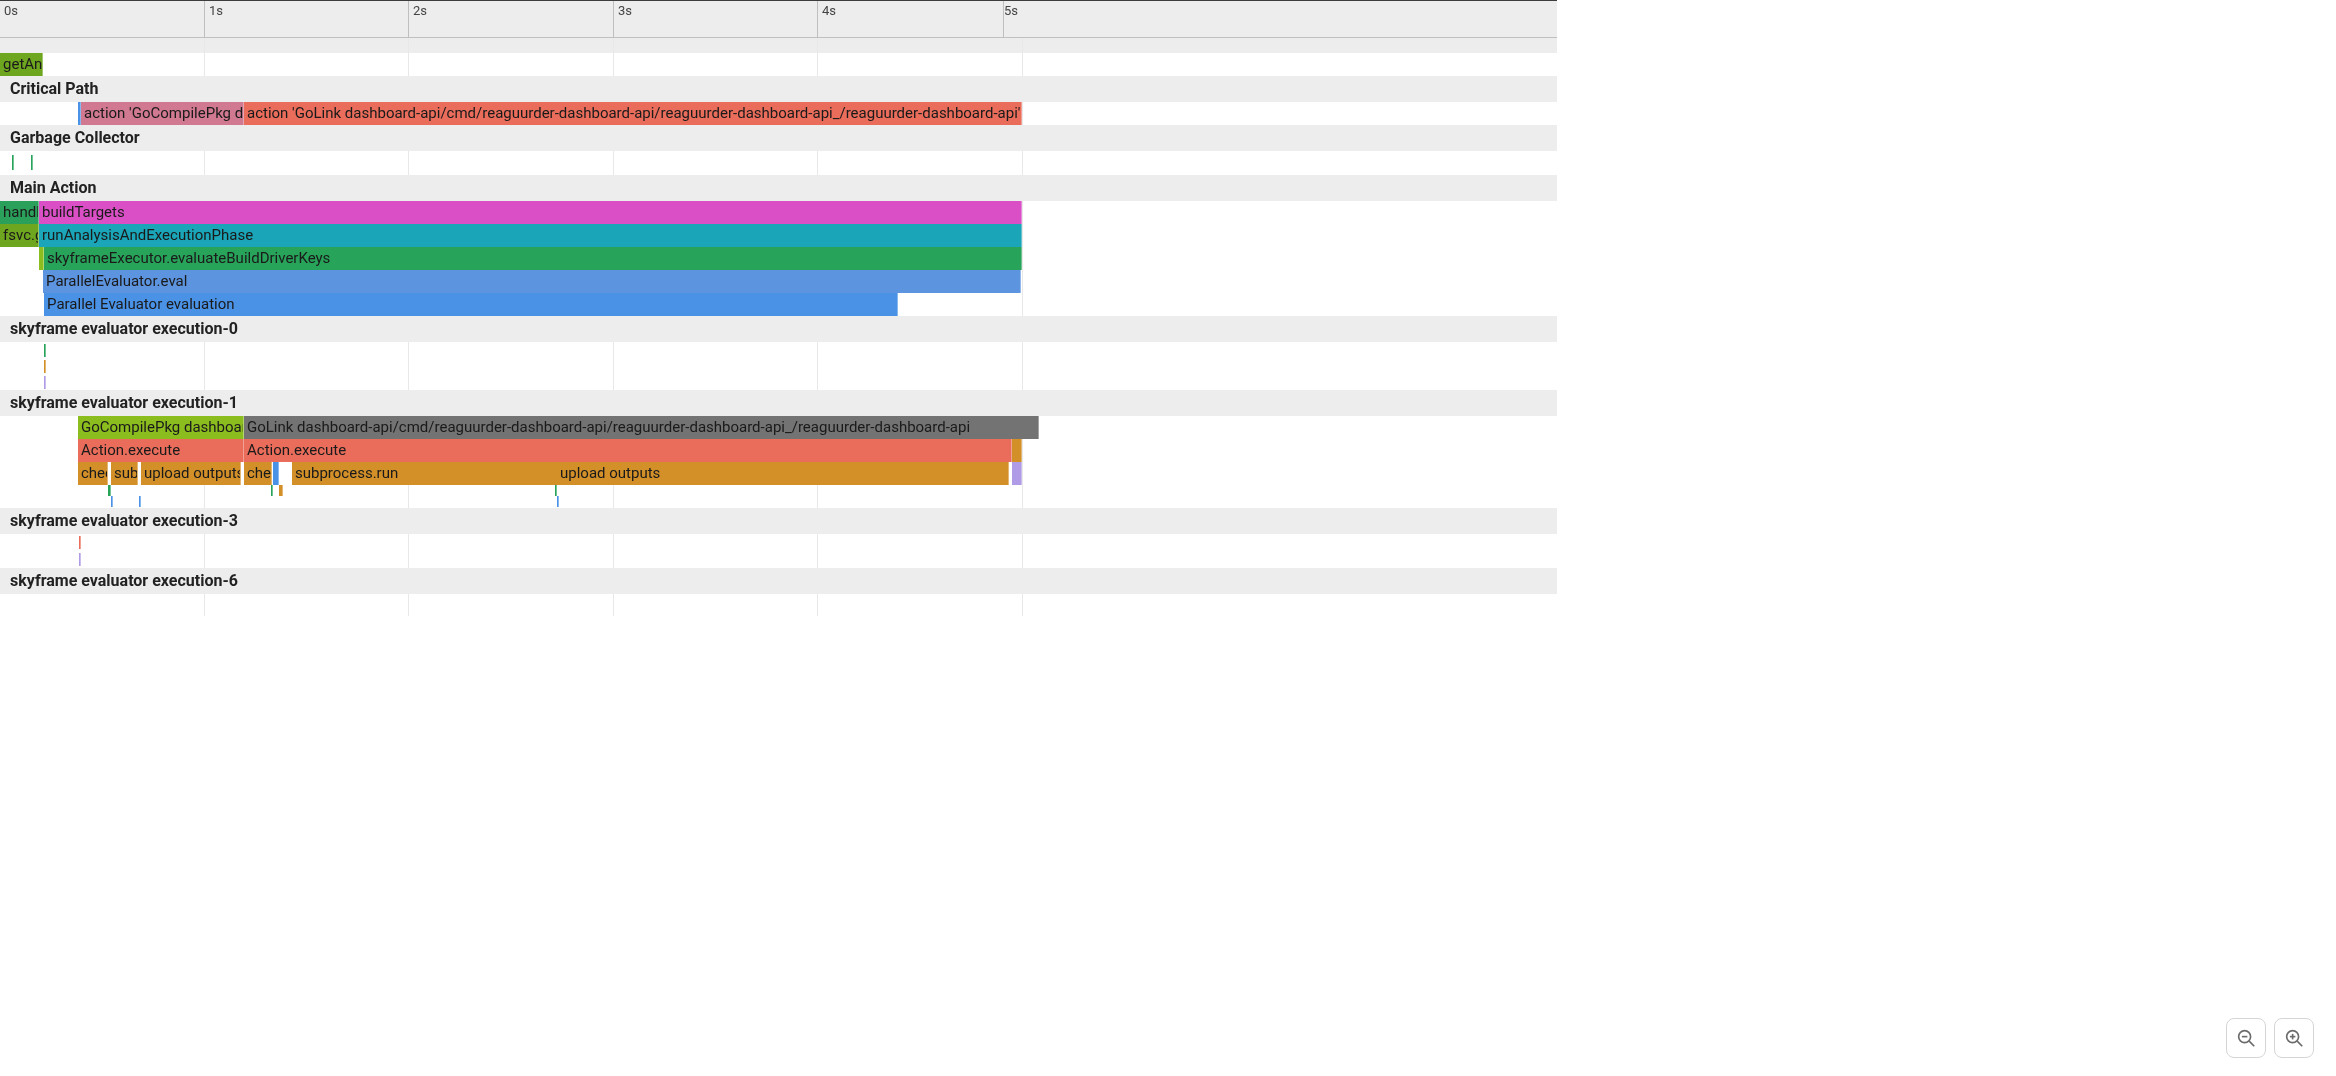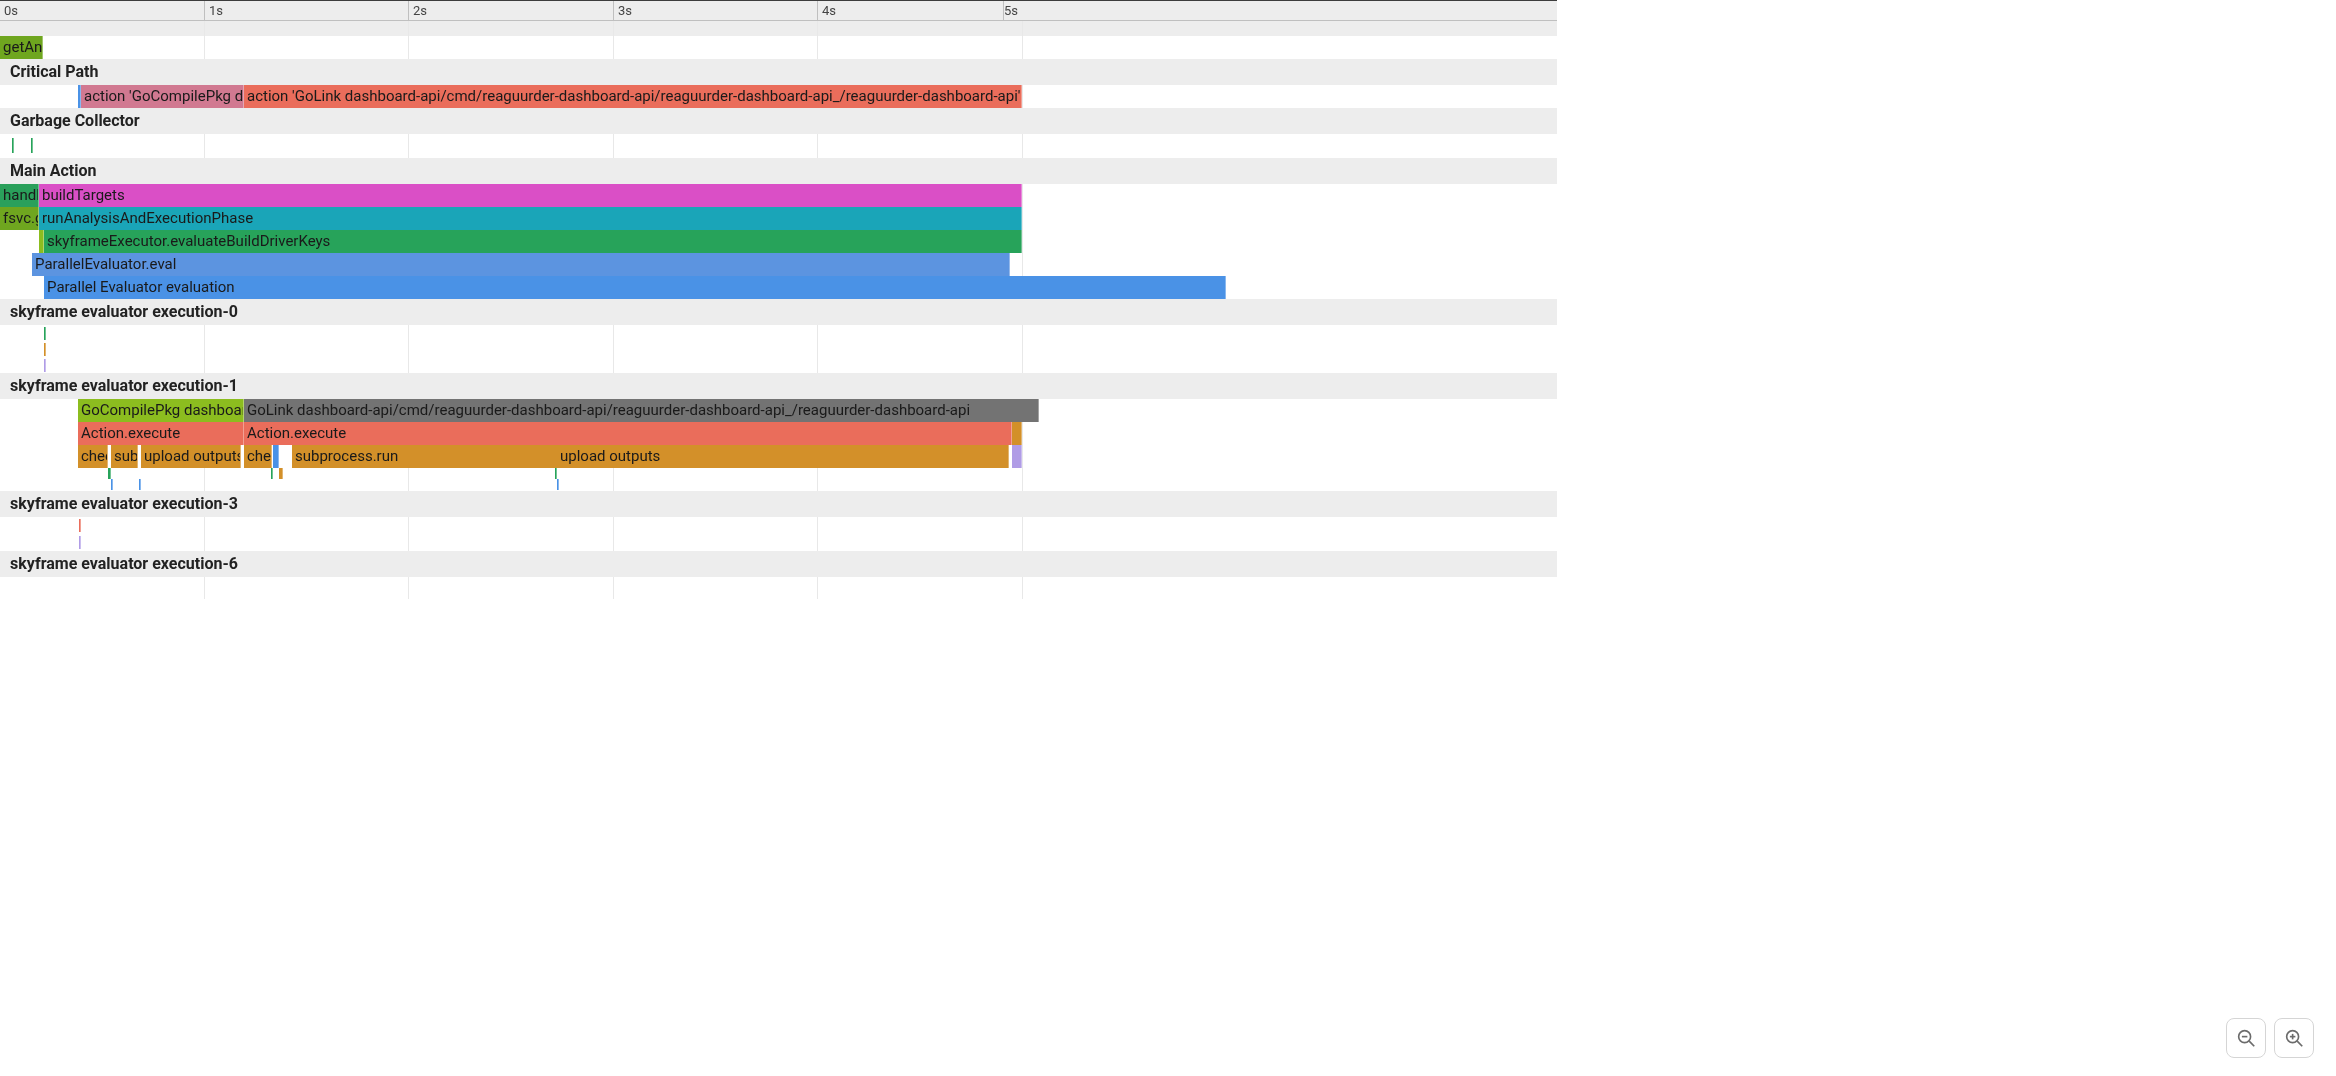--- a/index.html
+++ b/index.html
@@ -14,7 +14,7 @@
   
   .ruler {
     position: relative;
-    height: 21px;
+    height: 38px;
     background: #ededed;
     border-top: 1px solid #3c3c3c;
     border-bottom: 1px solid #bfbfbf;

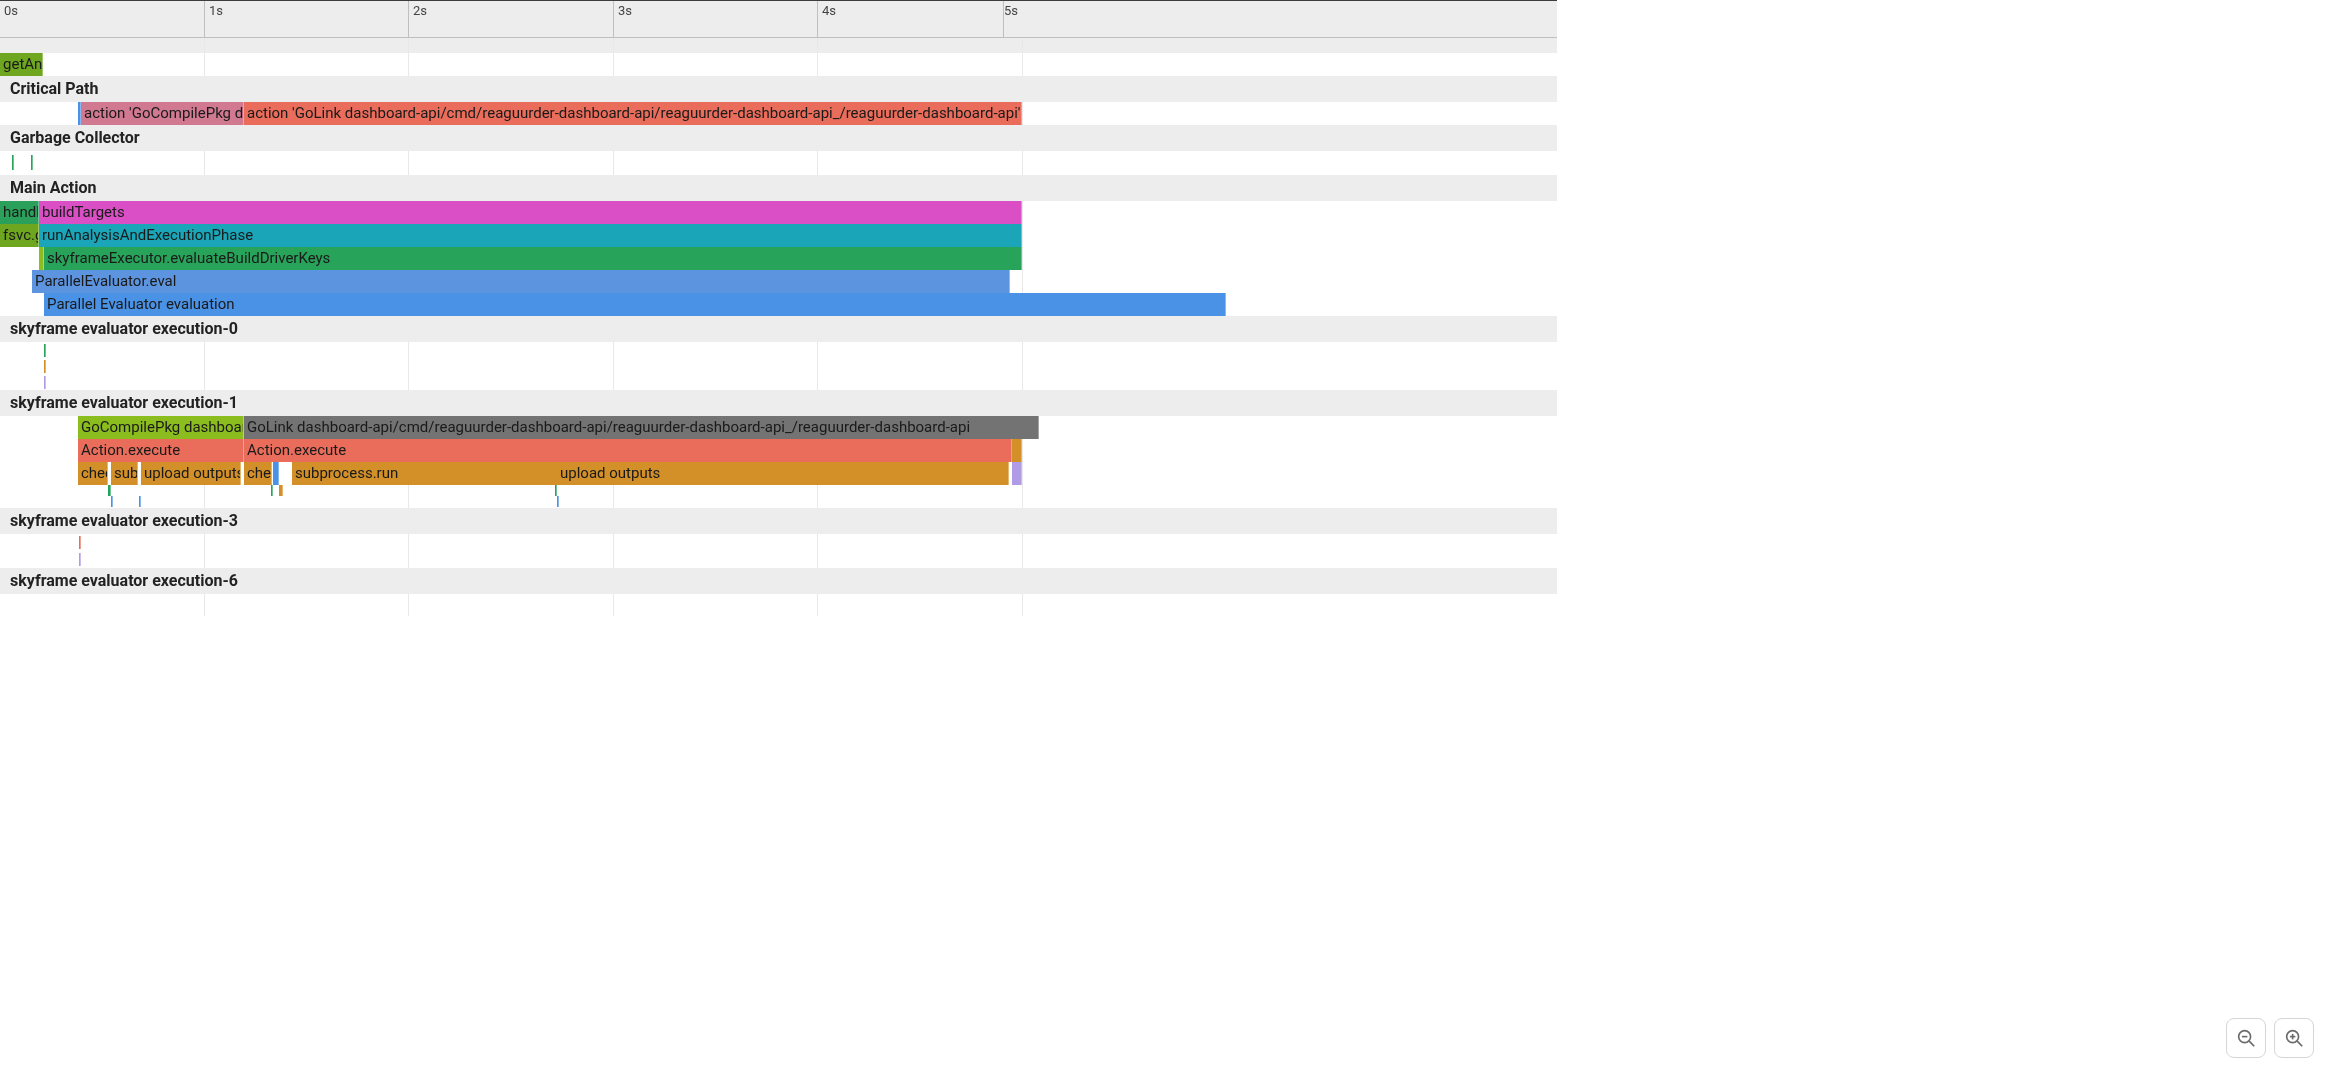--- a/index.html
+++ b/index.html
@@ -200,7 +200,7 @@
       <div class="ev c-greenb" style="left:44px; width:978px;">skyframeExecutor.evaluateBuildDriverKeys</div>
     </div>
     <div class="row">
-      <div class="ev c-blue" style="left:32px; width:978px;">ParallelEvaluator.eval</div>
+      <div class="ev c-blue" style="left:43px; width:978px;">ParallelEvaluator.eval</div>
     </div>
     <div class="row">
       <div class="ev c-blue2" style="left:44px; width:1182px;">Parallel Evaluator evaluation</div>

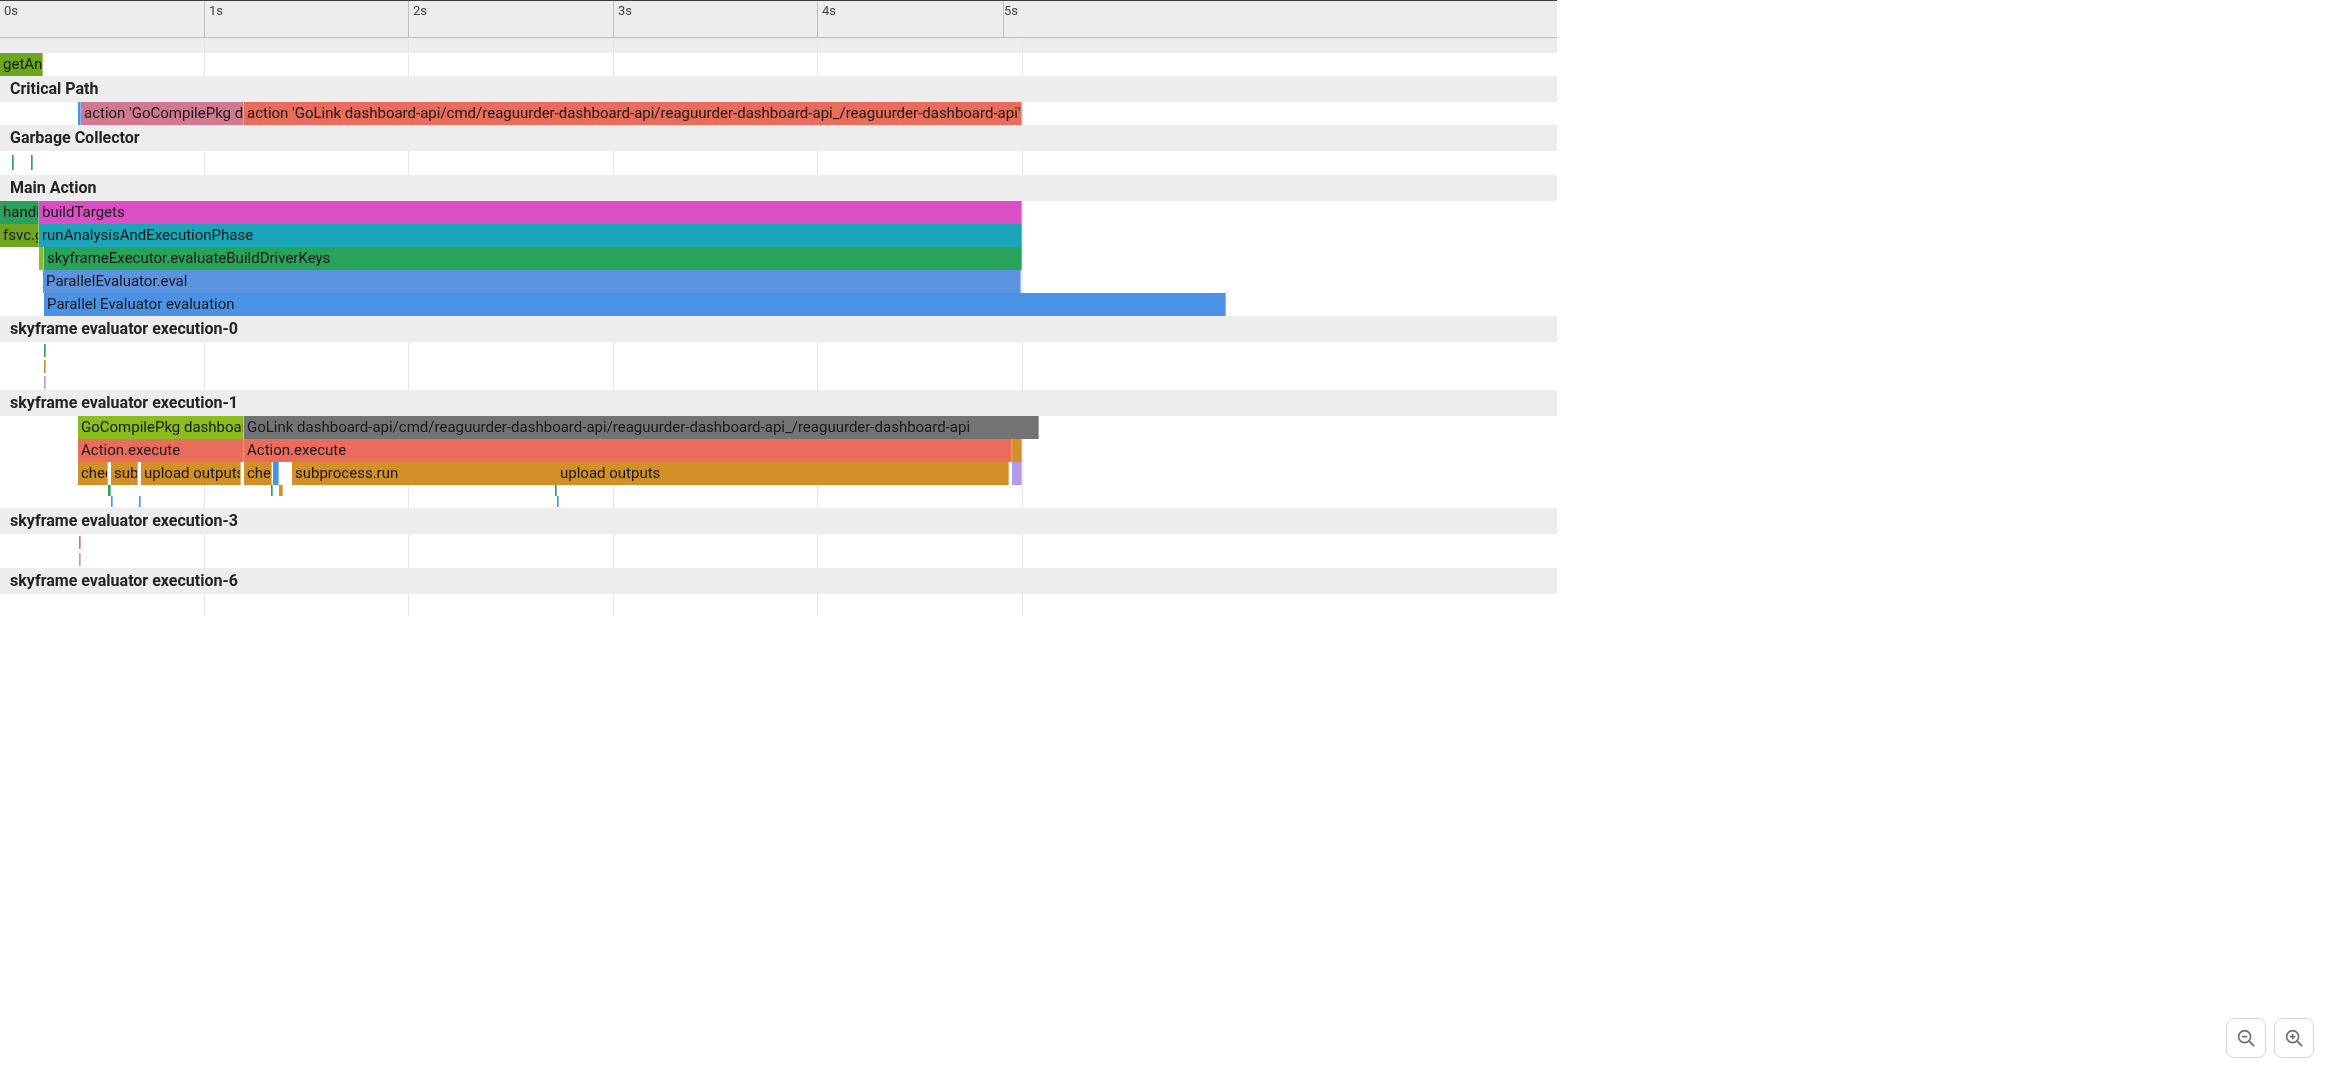--- a/index.html
+++ b/index.html
@@ -203,7 +203,7 @@
       <div class="ev c-blue" style="left:43px; width:978px;">ParallelEvaluator.eval</div>
     </div>
     <div class="row">
-      <div class="ev c-blue2" style="left:44px; width:1182px;">Parallel Evaluator evaluation</div>
+      <div class="ev c-blue2" style="left:44px; width:854px;">Parallel Evaluator evaluation</div>
     </div>
   </div>
 

